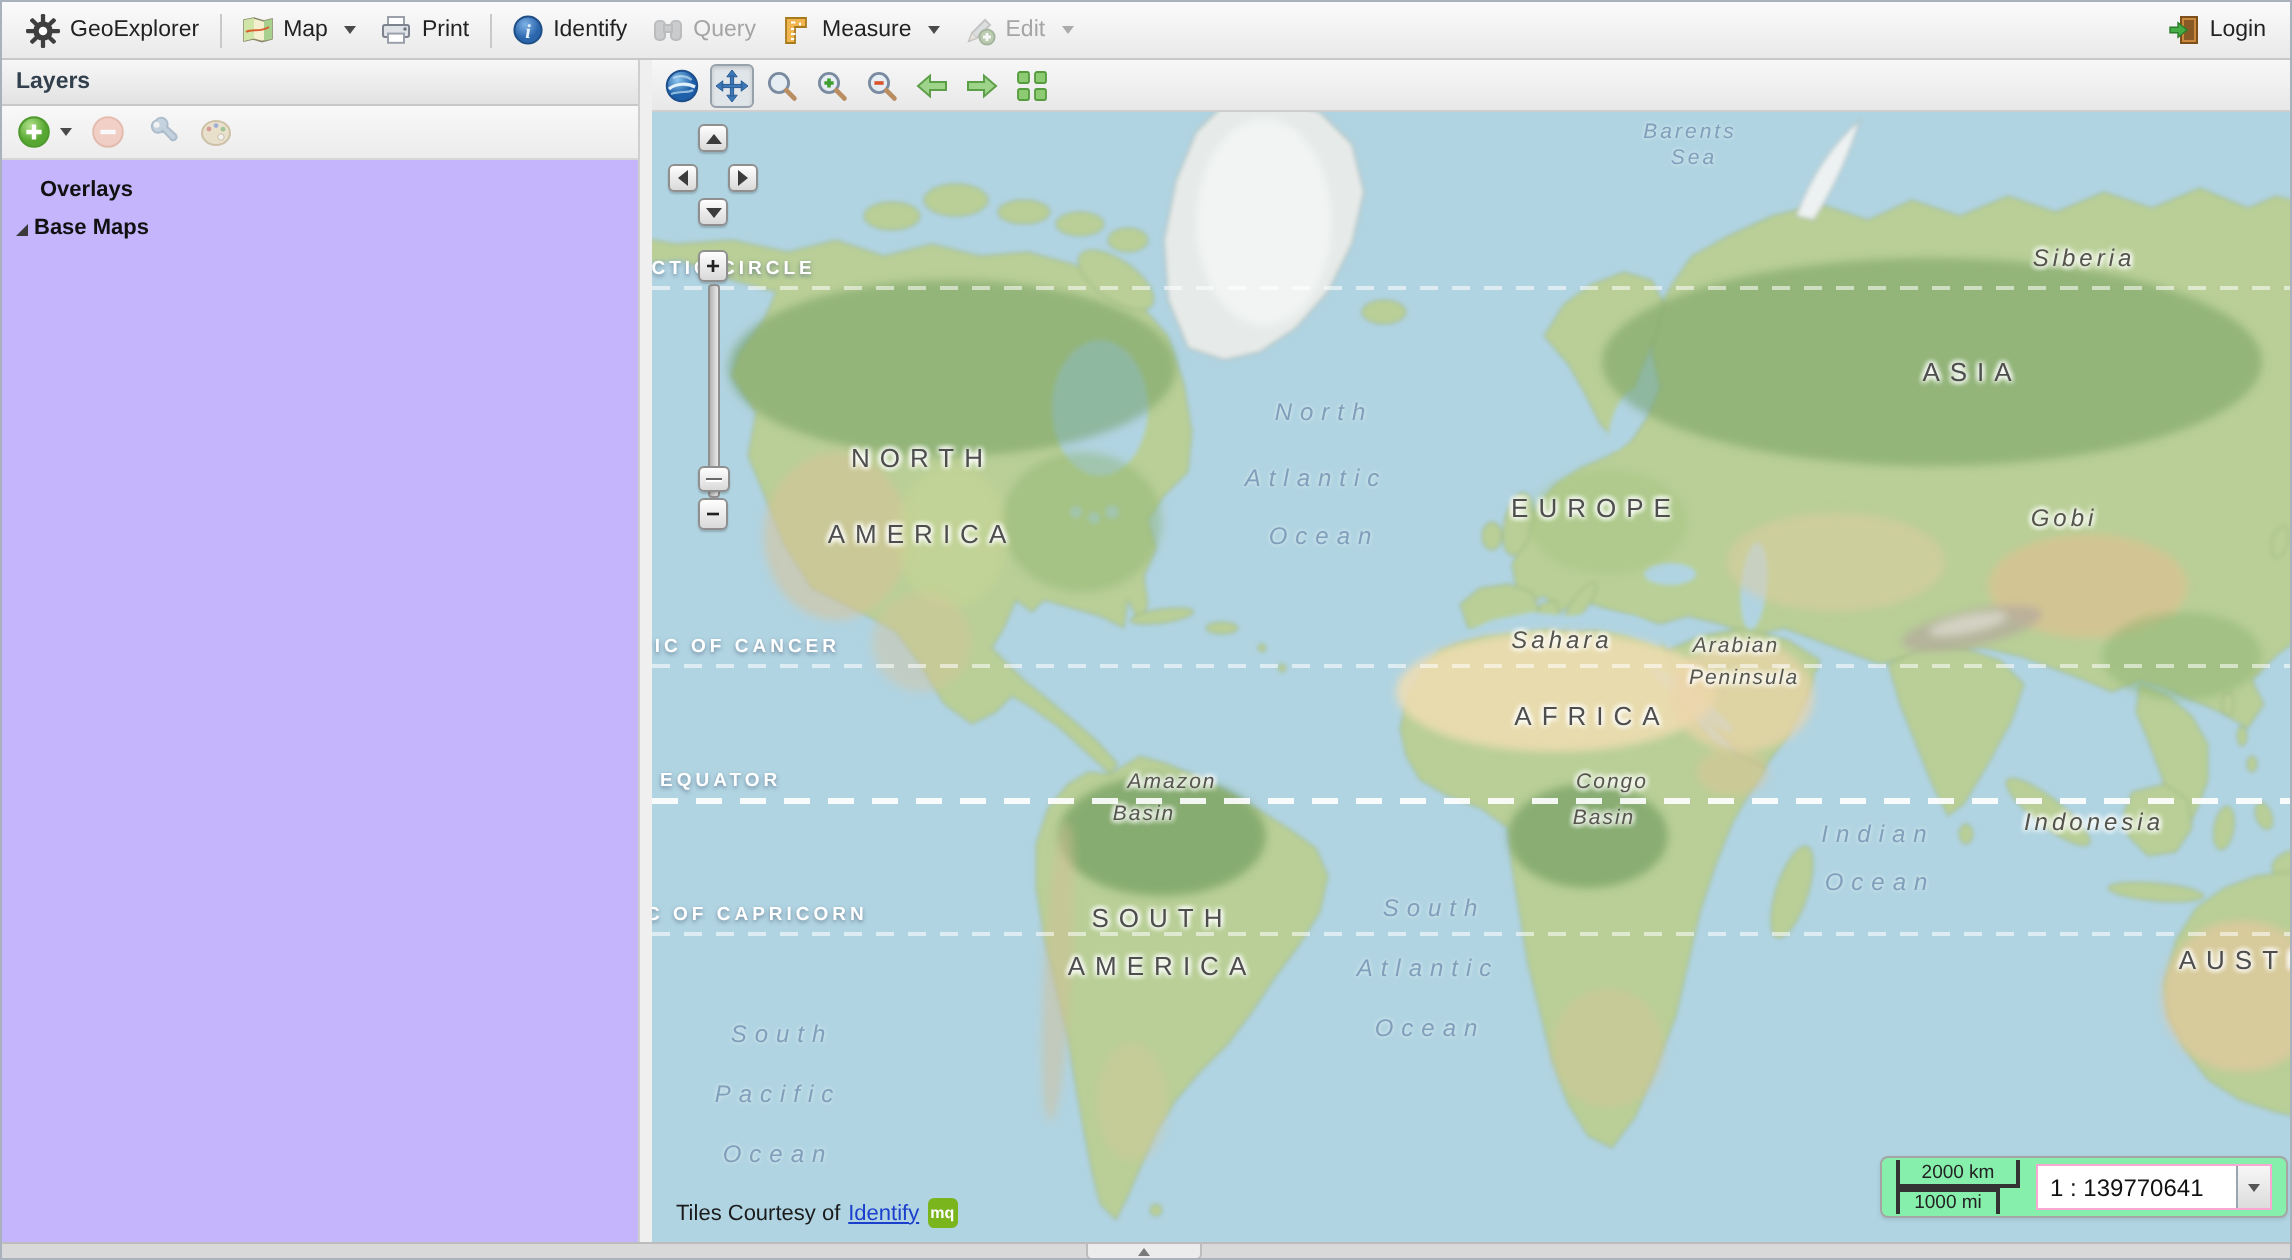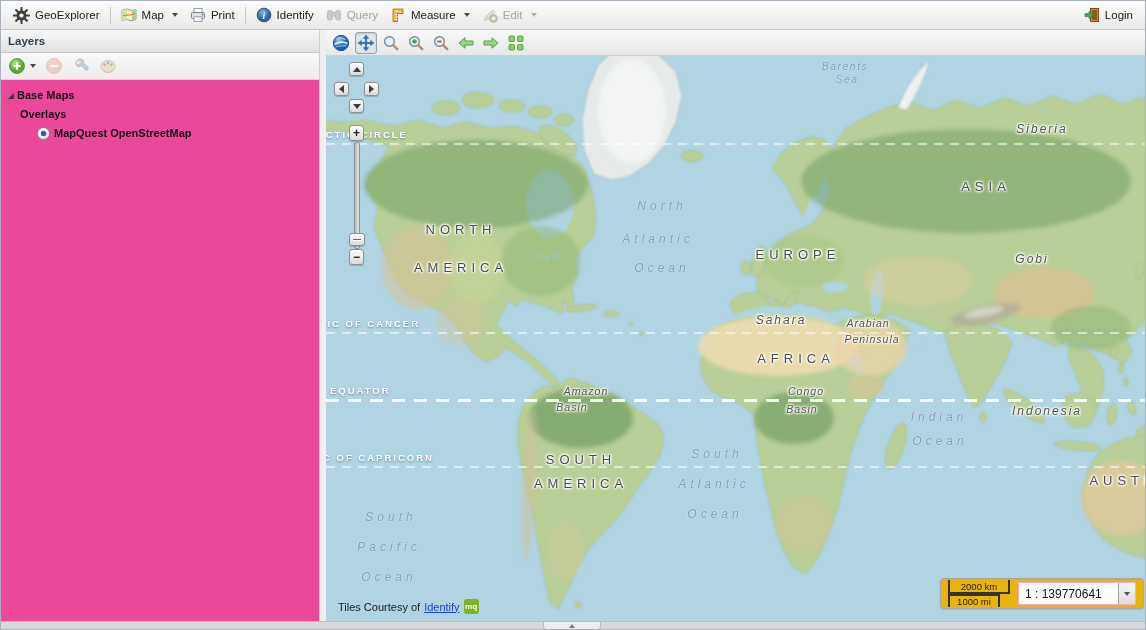--- a/index.html
+++ b/index.html
@@ -22,7 +22,7 @@
   .disabled .caret { border-top-color:#ababab; }
 
   
-  #leftpanel { position:absolute; left:0; top:29px; width:319px; height:591px; background:#ec4899;
+  #leftpanel { position:absolute; left:0; top:29px; width:319px; height:591px; background:#c4b5fd;
     border-right:1px solid #cfcfcf; }
   .panel-header { height:23px; background:linear-gradient(#f7f7f7,#e2e2e2); border-bottom:1px solid #c8c8c8;
     font-size:11.5px; font-weight:bold; color:#32404e; padding:5px 0 0 7px; }

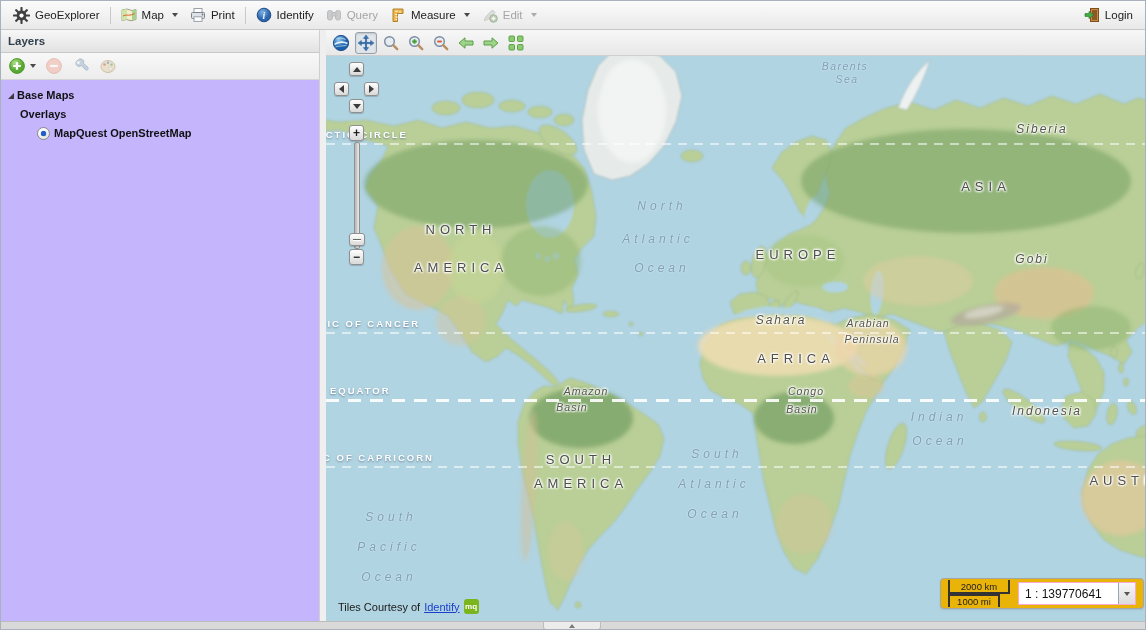--- a/index.html
+++ b/index.html
@@ -264,6 +264,9 @@
     </div>
 
     <div class="tree">
+      <div class="tree-row indent-0">
+        <span class="tlabel">Overlays</span>
+      </div>
       <div class="tree-row">
         <span class="exp-cell">
           <svg width="8" height="8" viewBox="0 0 8 8">
@@ -271,9 +274,6 @@
             </svg>
         </span>
         <span class="tlabel">Base Maps</span>
-      </div>
-      <div class="tree-row indent-0">
-        <span class="tlabel">Overlays</span>
       </div>
       <div id="basemap-options">
           <div class="tree-row">

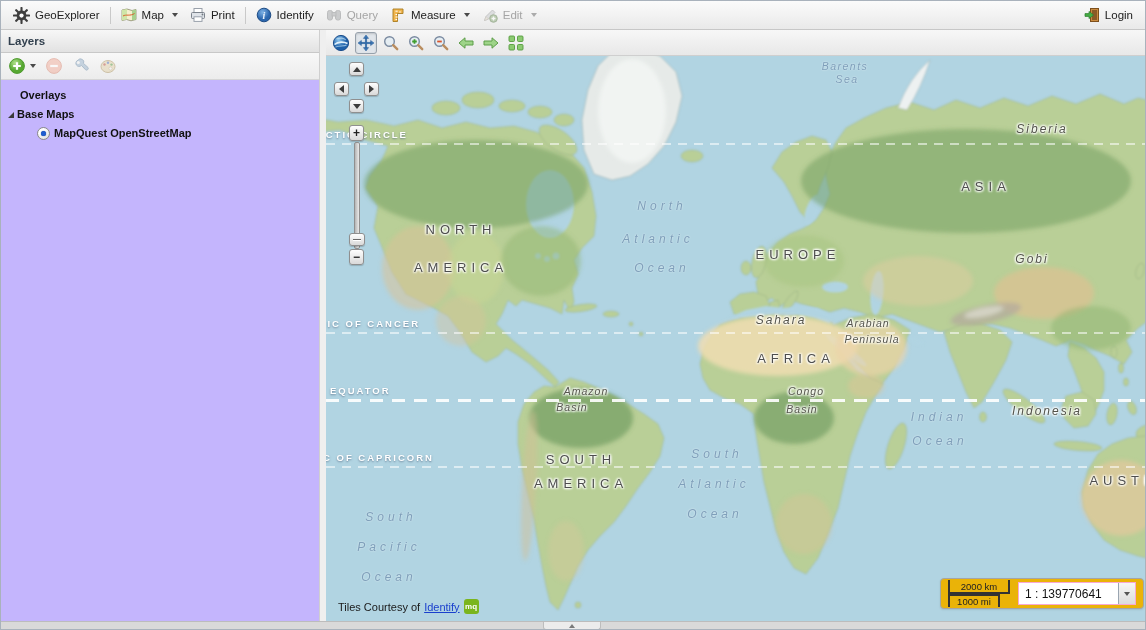--- a/index.html
+++ b/index.html
@@ -276,12 +276,6 @@
         <span class="tlabel">Base Maps</span>
       </div>
       <div id="basemap-options">
-          <div class="tree-row">
-            <span class="radio-cell">
-              <span class="radio on"></span>
-              <span class="tlabel">MapQuest OpenStreetMap</span>
-            </span>
-          </div>
         </div>
     </div>
   </div>

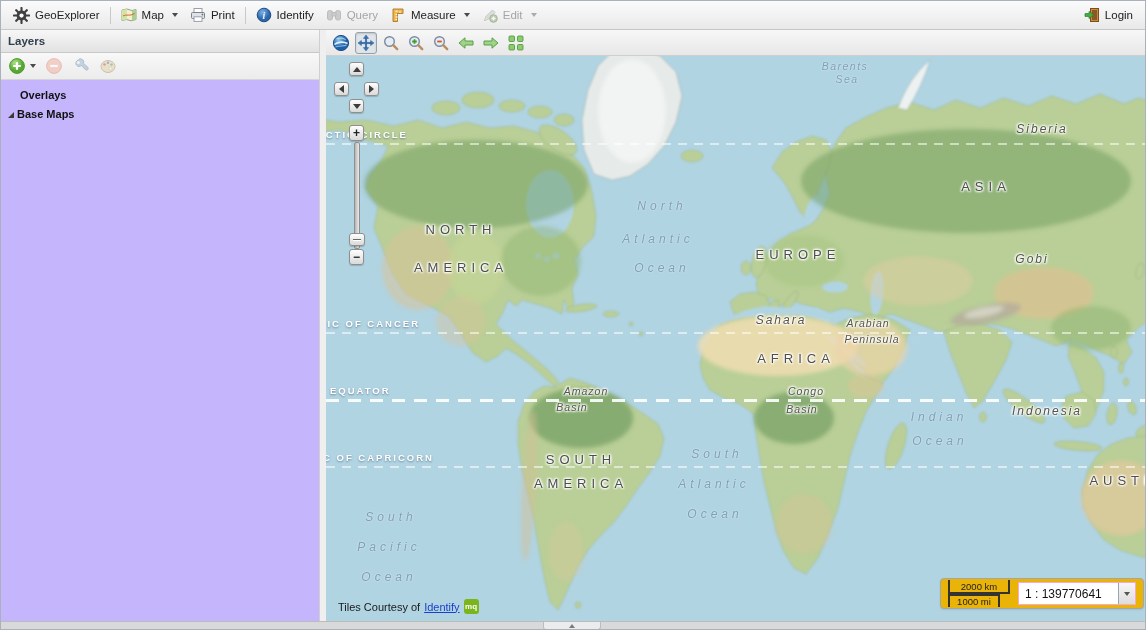--- a/index.html
+++ b/index.html
@@ -98,7 +98,7 @@
     font-size:8px; font-weight:bold; display:inline-flex; align-items:center; justify-content:center; }
 
   
-  #scalepanel { position:absolute; left:614px; top:522px; width:204px; height:31px; background:#eab308;
+  #scalepanel { position:absolute; left:614px; top:522px; width:204px; height:31px; background:#86efac;
     border:1px solid #a5a5a5; border-radius:4px; display:flex; align-items:center; padding:0 7px; gap:8px;
     box-shadow:0 1px 2px rgba(0,0,0,.1); }
   .sb { font-size:9.5px; color:#222; }

